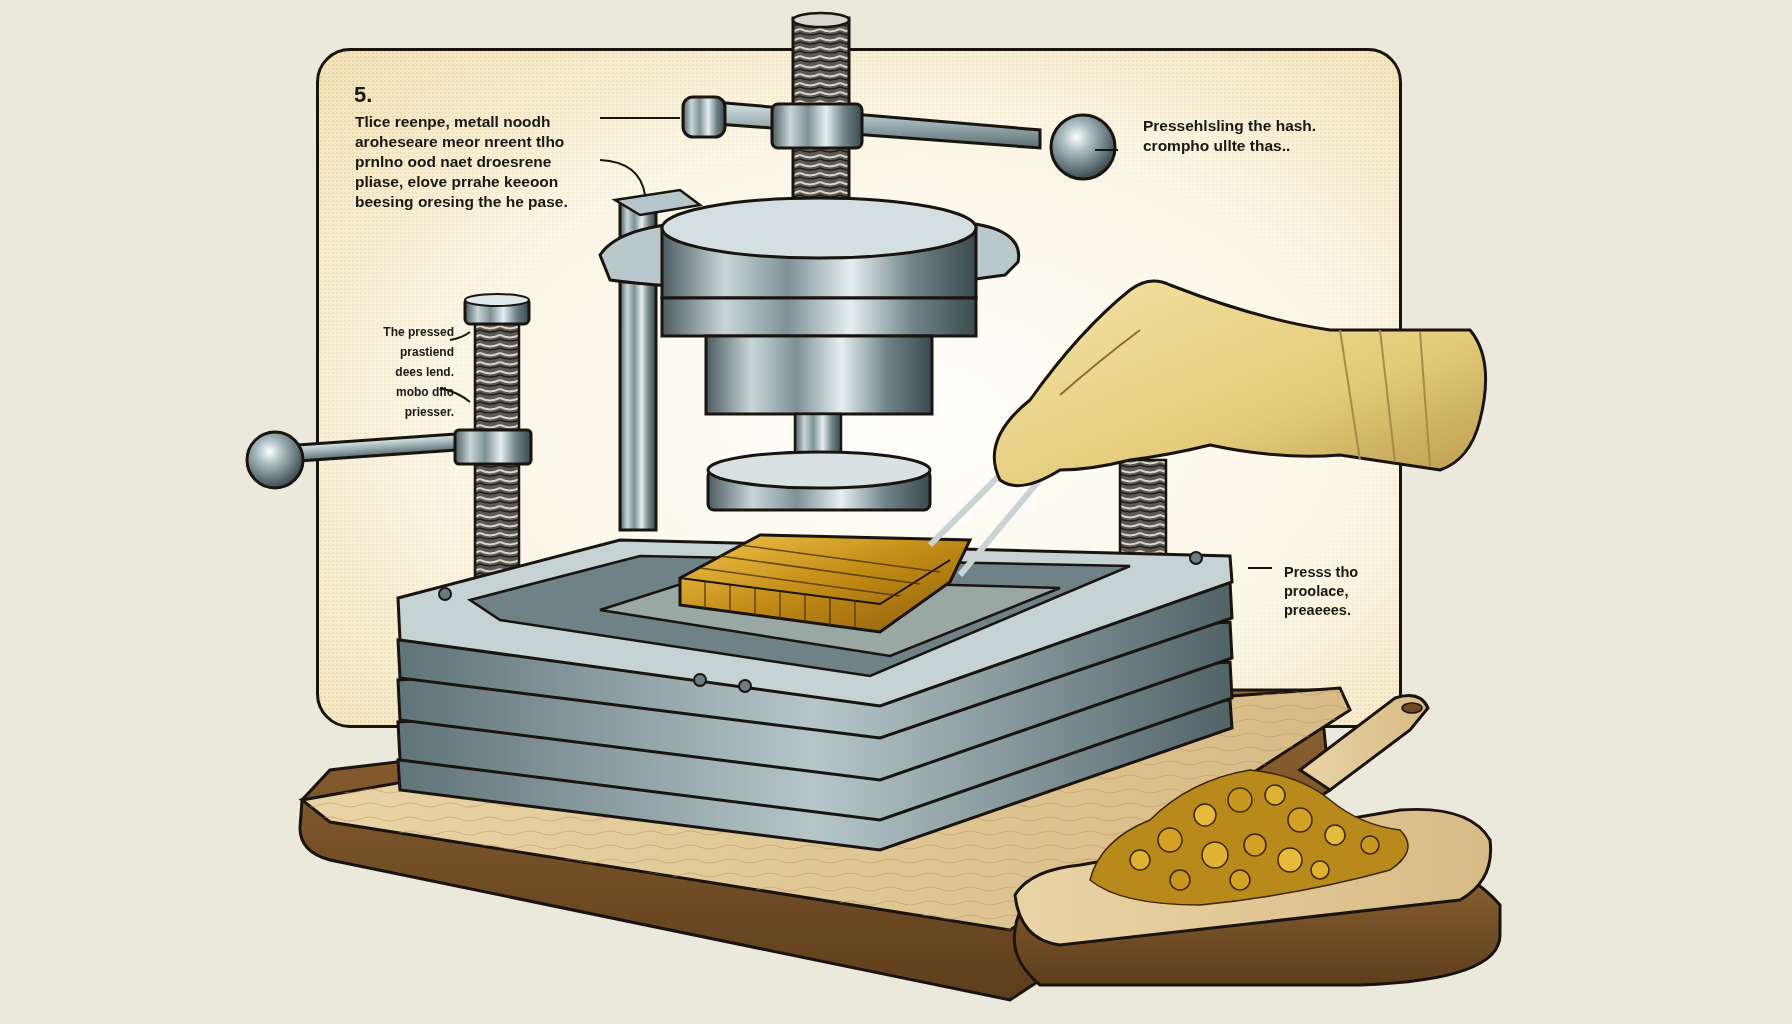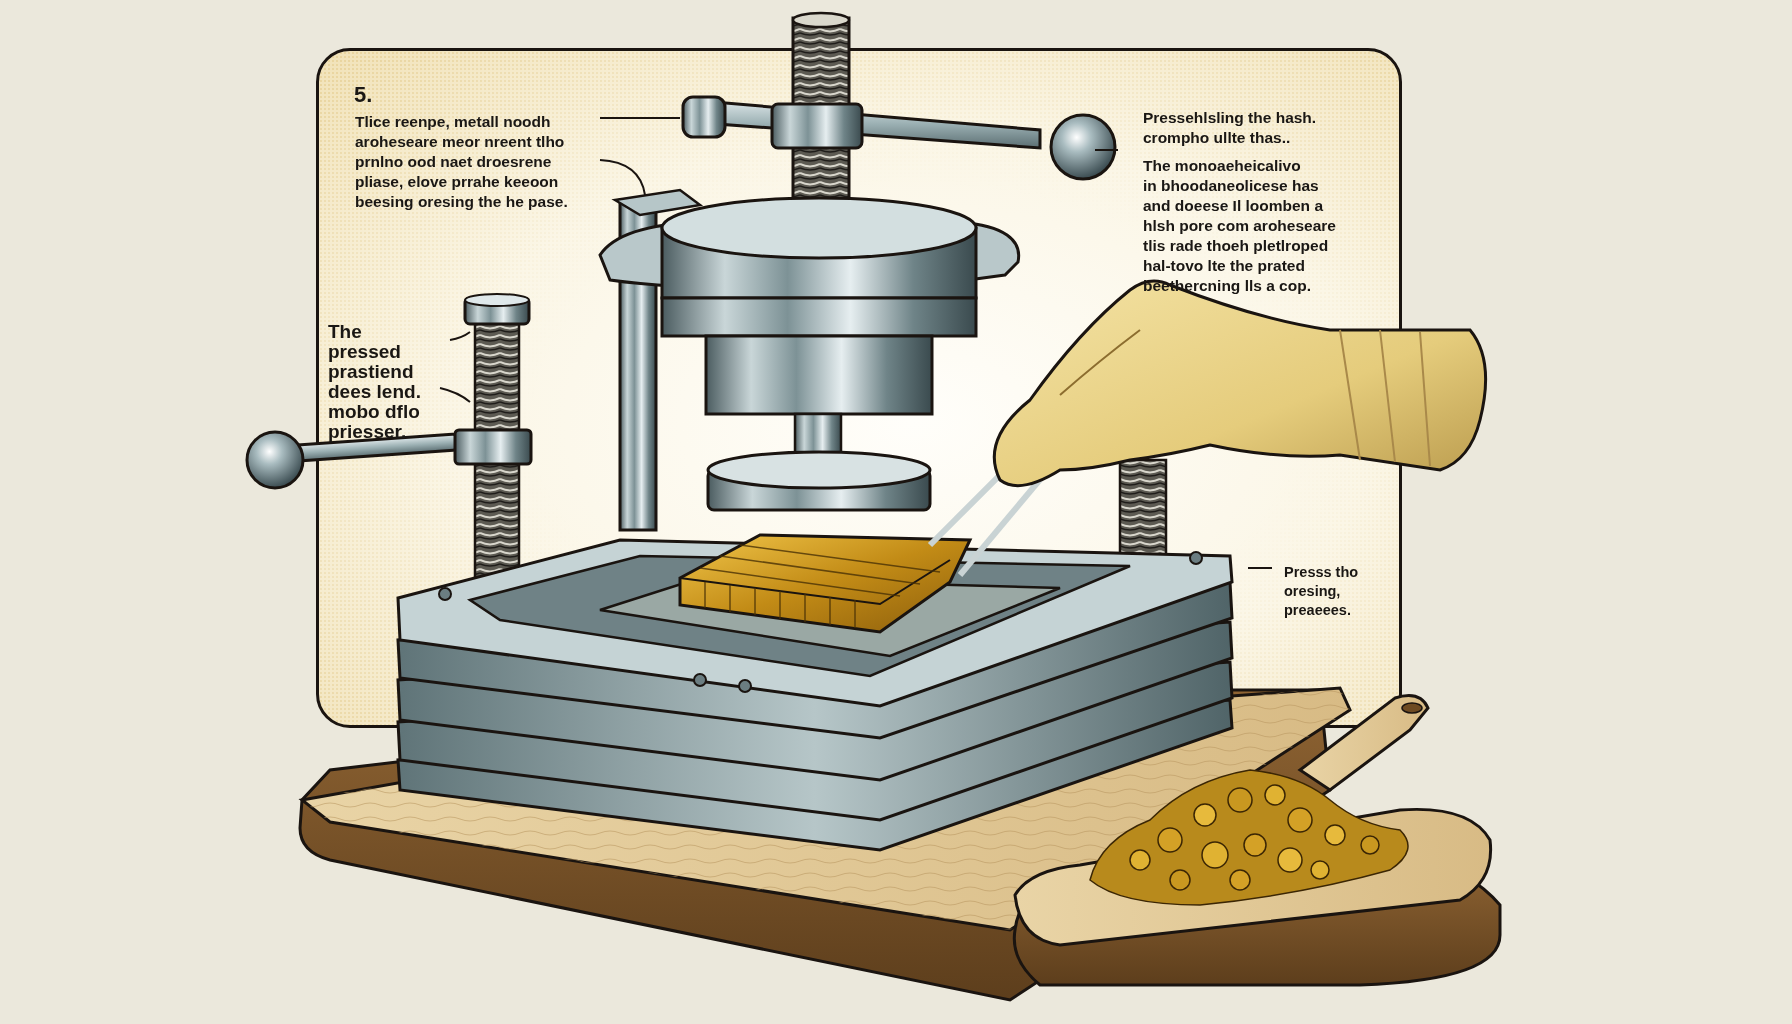--- a/index.html
+++ b/index.html
@@ -31,7 +31,7 @@
     }
     .step-num { left: 354px; top: 82px; font-size: 22px; }
     .label-top-left { left: 355px; top: 112px; font-size: 15.5px; line-height: 20px; }
-    .label-top-right { left: 1143px; top: 88px; font-size: 15.5px; line-height: 20px; }
+    .label-top-right { left: 1143px; top: 96px; font-size: 15.5px; line-height: 20px; }
     .label-top-right .sub { display: block; margin-top: 8px; }
     .label-mid-left { left: 328px; top: 322px; font-size: 19px; line-height: 20px; text-align: left; width: 102px; }
     .label-lower-right { left: 1284px; top: 563px; font-size: 14.5px; line-height: 19px; }

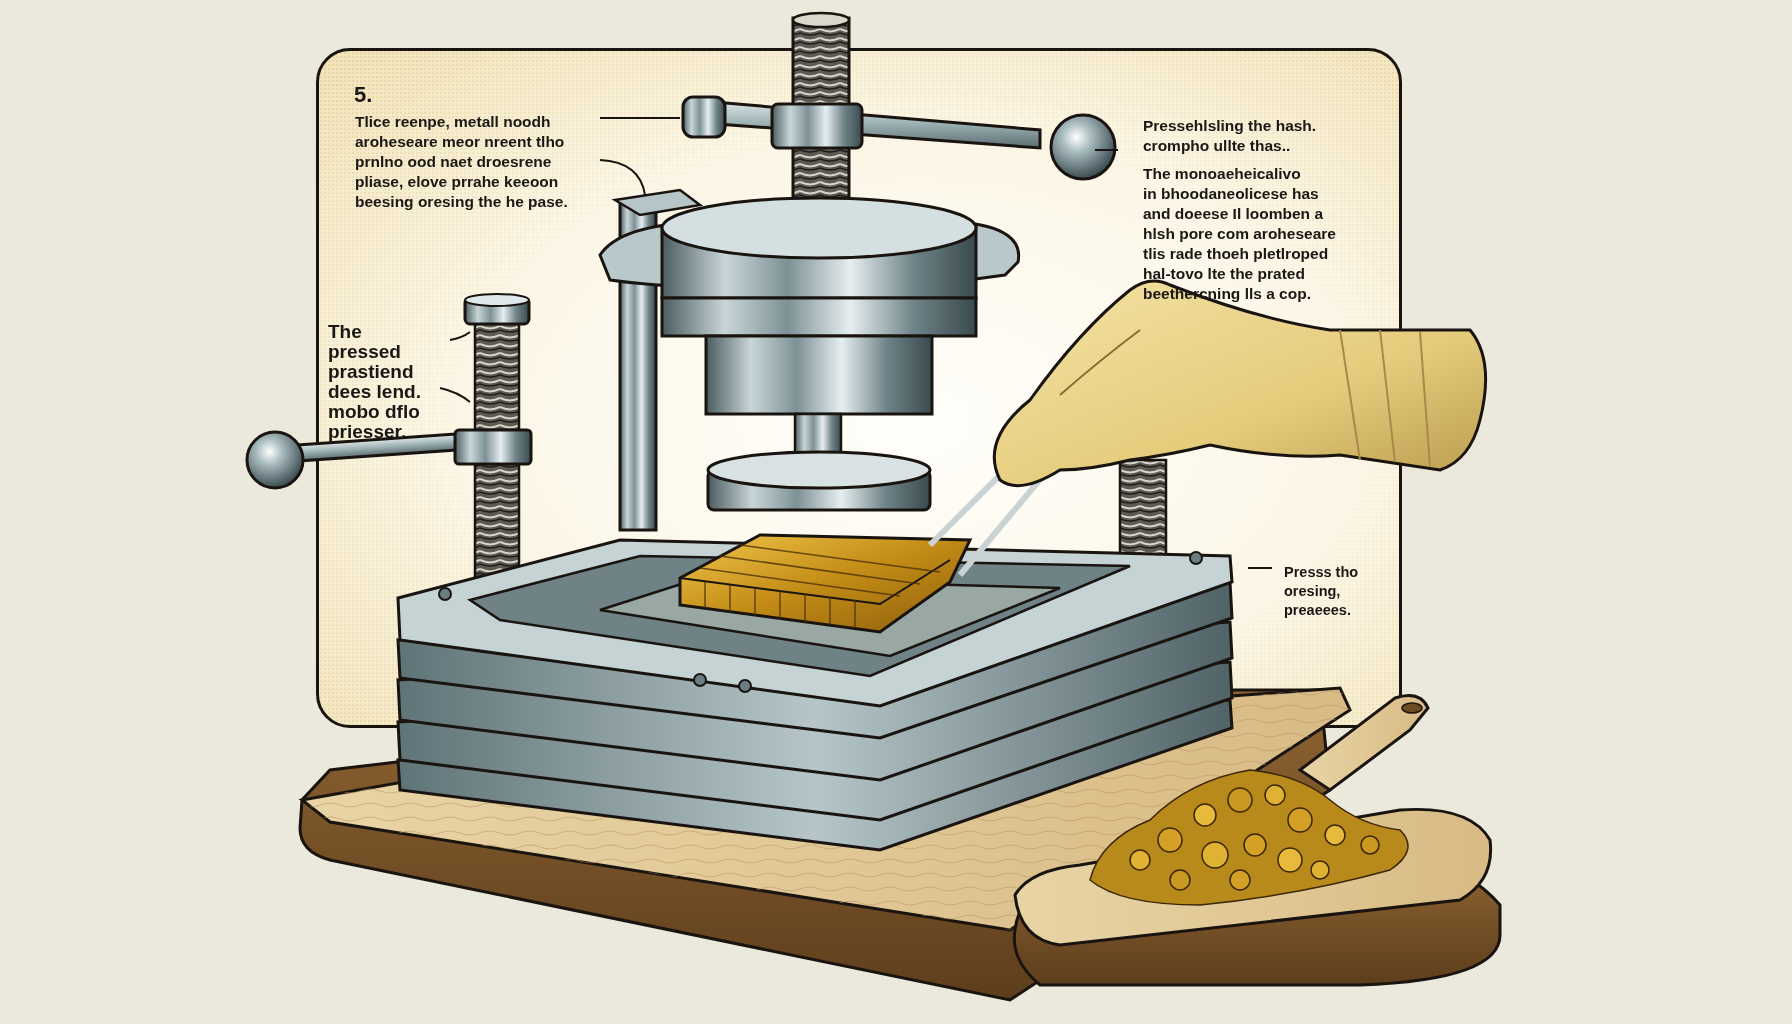--- a/index.html
+++ b/index.html
@@ -224,13 +224,6 @@
 <div class="label label-top-right">
   <span>Pressehlsling the hash.
 crompho ullte thas..</span>
-  <span class="sub">The monoaeheicalivo
-in bhoodaneolicese has
-and doeese Il loomben a
-hlsh pore com aroheseare
-tlis rade thoeh pletlroped
-hal-tovo lte the prated
-beethercning lls a cop.</span>
 </div>
 <div class="label label-mid-left">The pressed
 prastiend

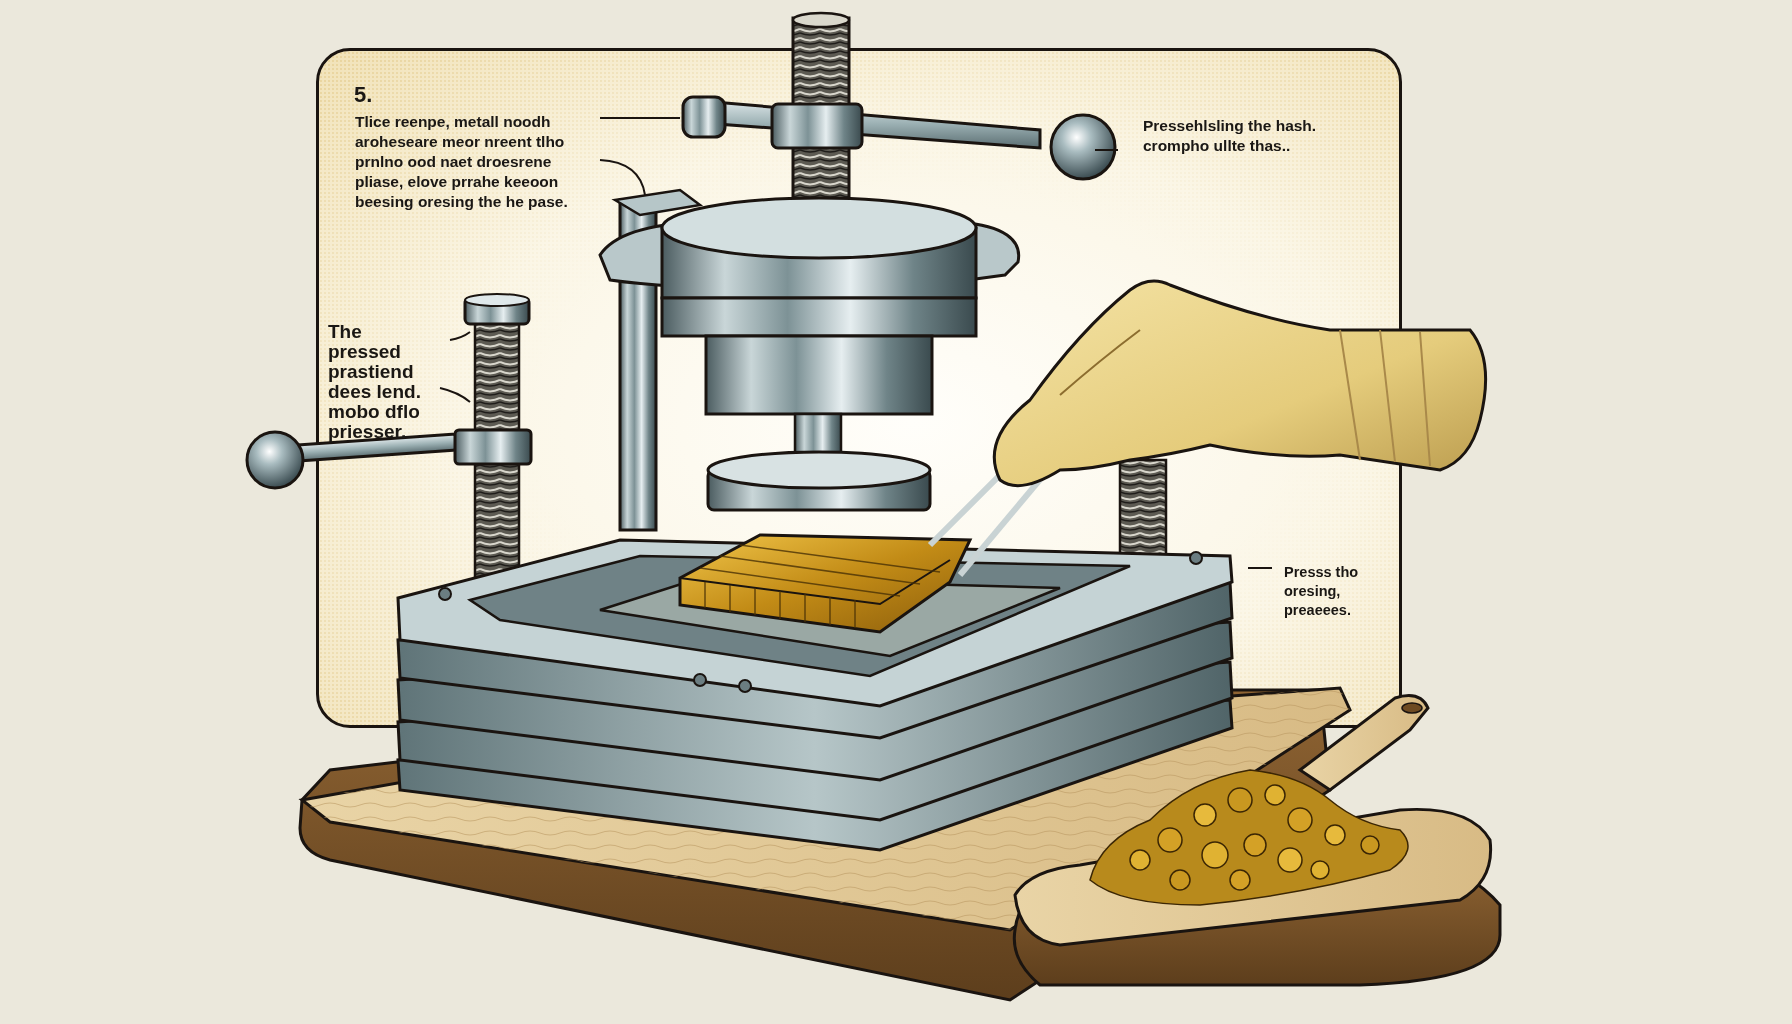--- a/index.html
+++ b/index.html
@@ -33,7 +33,7 @@
     .label-top-left { left: 355px; top: 112px; font-size: 15.5px; line-height: 20px; }
     .label-top-right { left: 1143px; top: 96px; font-size: 15.5px; line-height: 20px; }
     .label-top-right .sub { display: block; margin-top: 8px; }
-    .label-mid-left { left: 328px; top: 322px; font-size: 19px; line-height: 20px; text-align: left; width: 102px; }
+    .label-mid-left { left: 352px; top: 322px; font-size: 12px; line-height: 20px; text-align: right; width: 102px; }
     .label-lower-right { left: 1284px; top: 563px; font-size: 14.5px; line-height: 19px; }
   </style>
 </head>

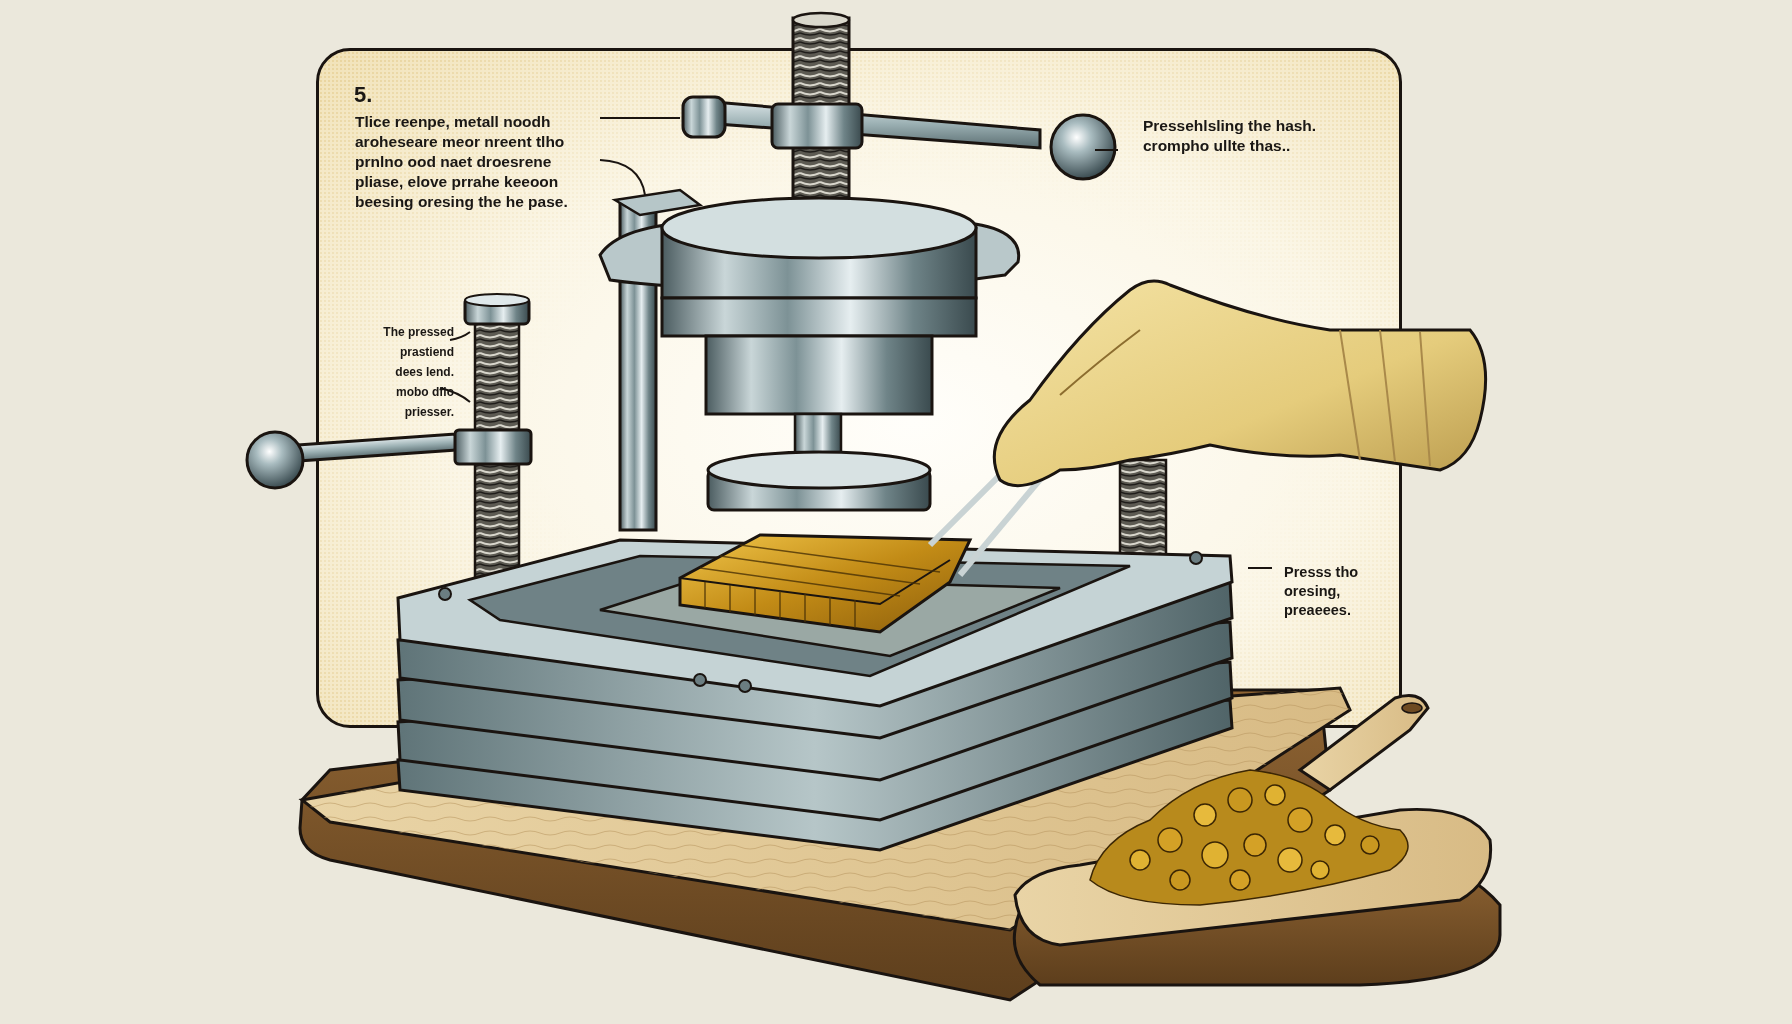--- a/index.html
+++ b/index.html
@@ -231,7 +231,7 @@
 mobo dflo
 priesser.</div>
 <div class="label label-lower-right">Presss tho
-oresing,
+proolace,
 preaeees.</div>
 
 </body></html>

